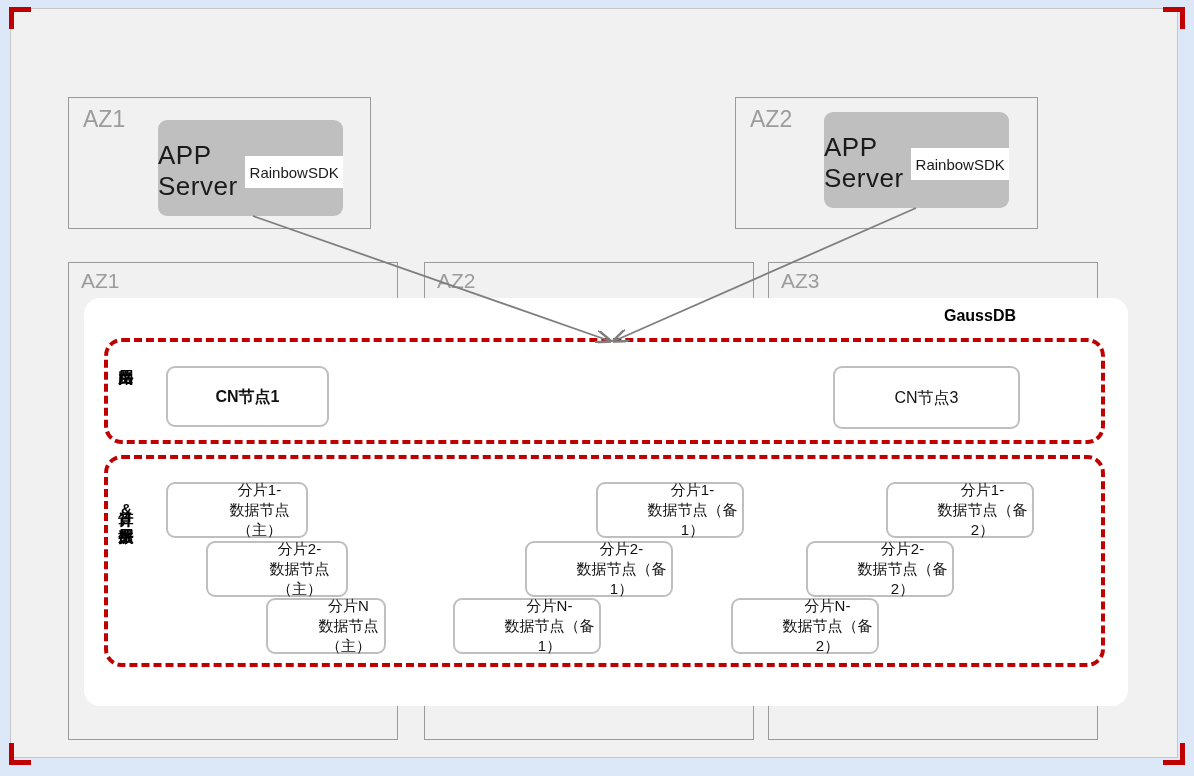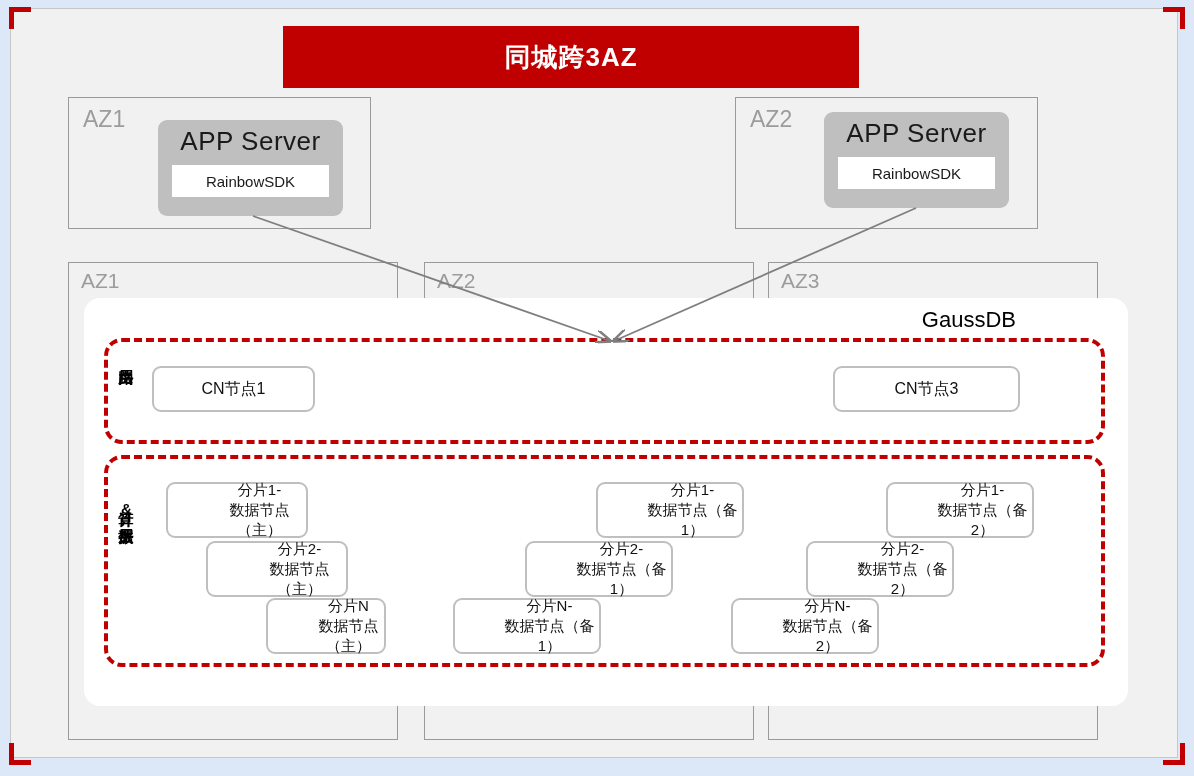--- a/index.html
+++ b/index.html
@@ -201,7 +201,6 @@
   <div class="corner bl"></div>
   <div class="corner br"></div>
 
-  <div class="title-banner">同城跨3AZ</div>
 
   <div class="az-col" style="left:68px;  top:262px; width:330px; height:478px;">
     <span class="az-tag">AZ1</span>

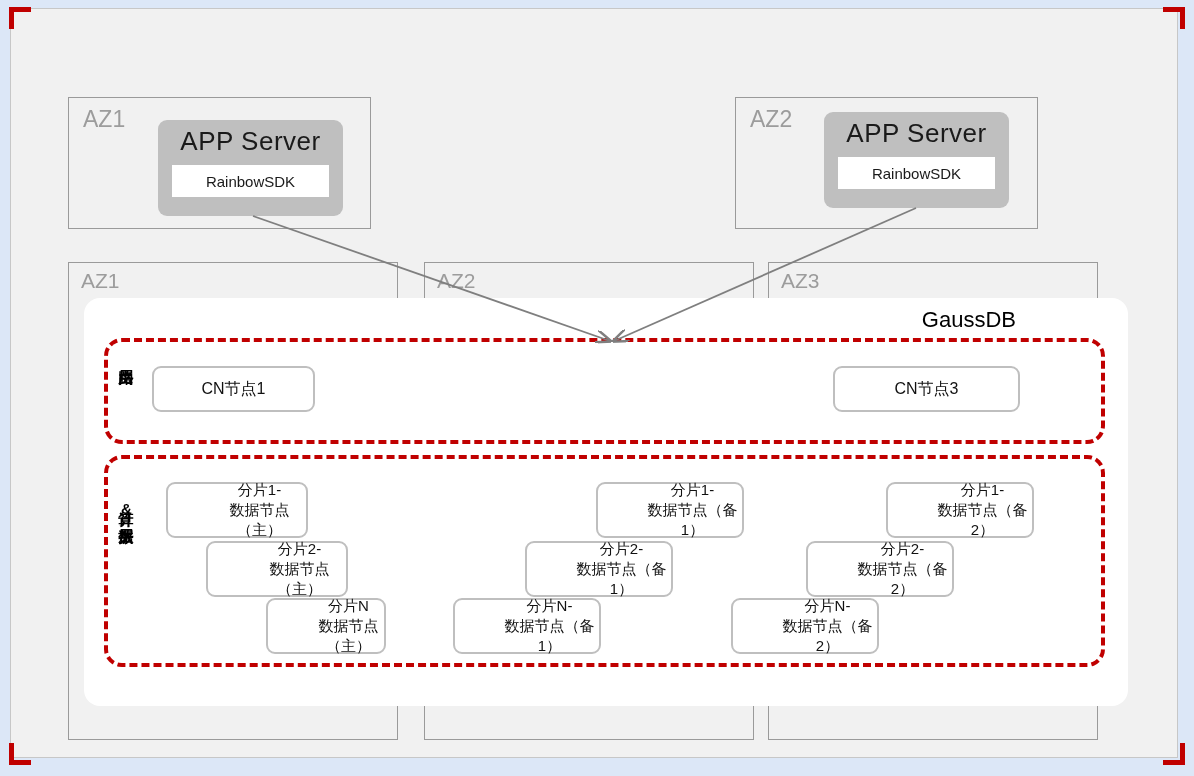--- a/index.html
+++ b/index.html
@@ -81,7 +81,7 @@
     box-sizing: border-box;
     z-index: 6;
     display: flex;
-    flex-direction: column;
+    flex-direction: row;
     align-items: center;
   }
   .app-server .app-title {

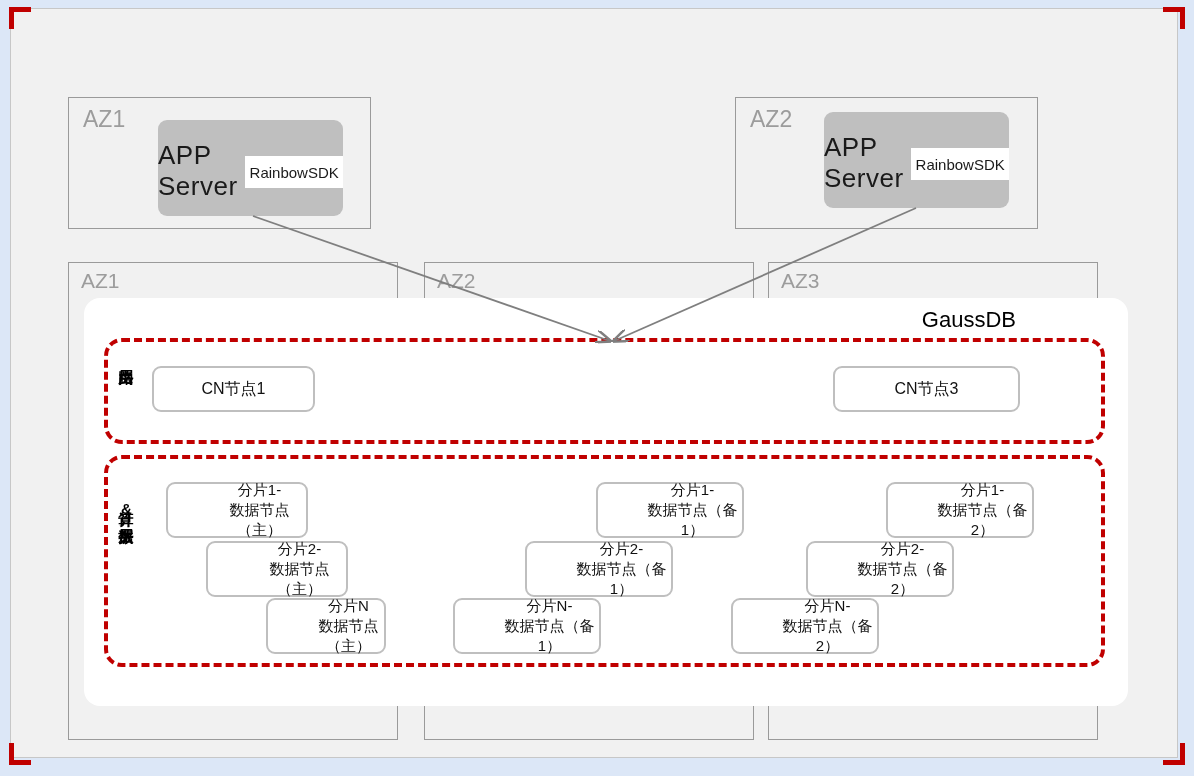--- a/index.html
+++ b/index.html
@@ -133,8 +133,8 @@
     position: absolute;
     right: 112px;
     top: 9px;
-    font-size: 22px;
-    font-weight: normal;
+    font-size: 16px;
+    font-weight: bold;
     color: #000000;
     margin-left: 8px;
   }

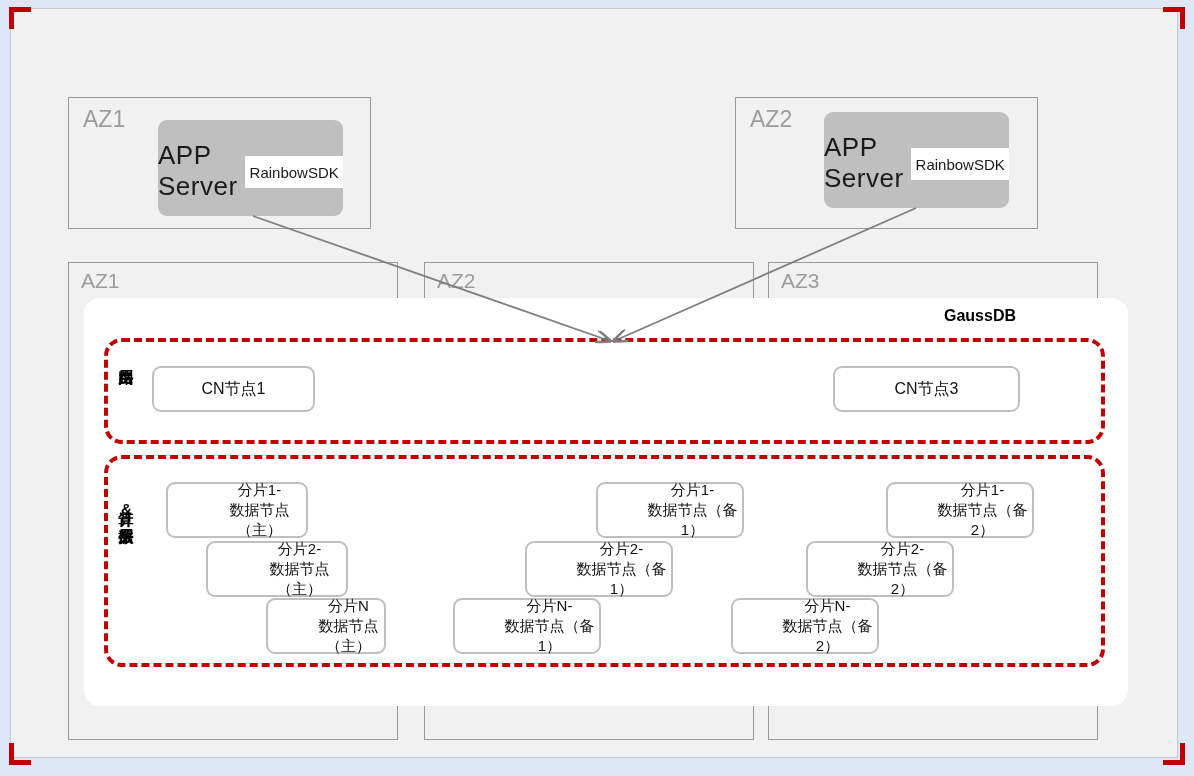--- a/index.html
+++ b/index.html
@@ -235,7 +235,7 @@
   <div class="layer" style="left:104px; top:338px; width:1001px; height:106px;"></div>
   <div class="layer-label" style="left:119px; top:358px;">路由层</div>
 
-  <div class="node cn" style="left:152px; top:366px; width:163px; height:46px;">
+  <div class="node cn" style="left:166px; top:366px; width:163px; height:61px;font-weight:bold;">
     <span>CN节点1</span>
   </div>
   <div class="node cn" style="left:833px; top:366px; width:187px; height:46px;">

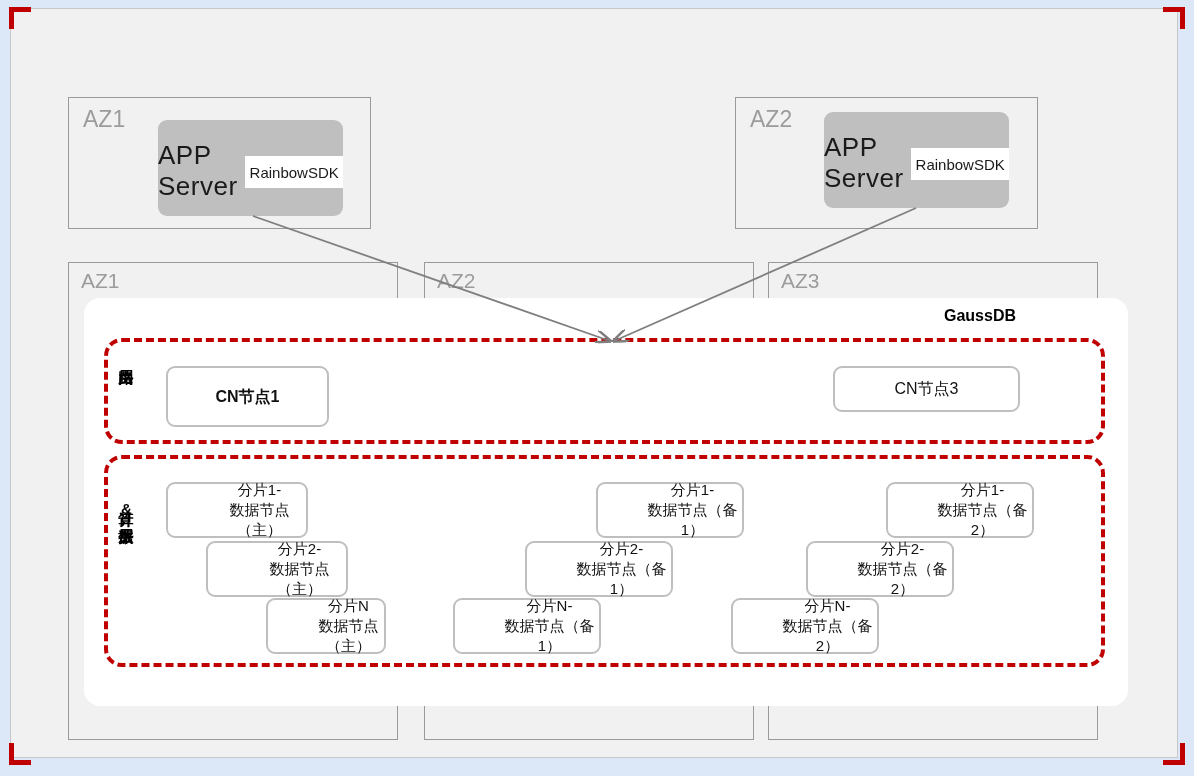--- a/index.html
+++ b/index.html
@@ -238,7 +238,7 @@
   <div class="node cn" style="left:166px; top:366px; width:163px; height:61px;font-weight:bold;">
     <span>CN节点1</span>
   </div>
-  <div class="node cn" style="left:833px; top:366px; width:187px; height:46px;">
+  <div class="node cn" style="left:833px; top:366px; width:187px; height:63px;">
     <span>CN节点3</span>
   </div>
 

